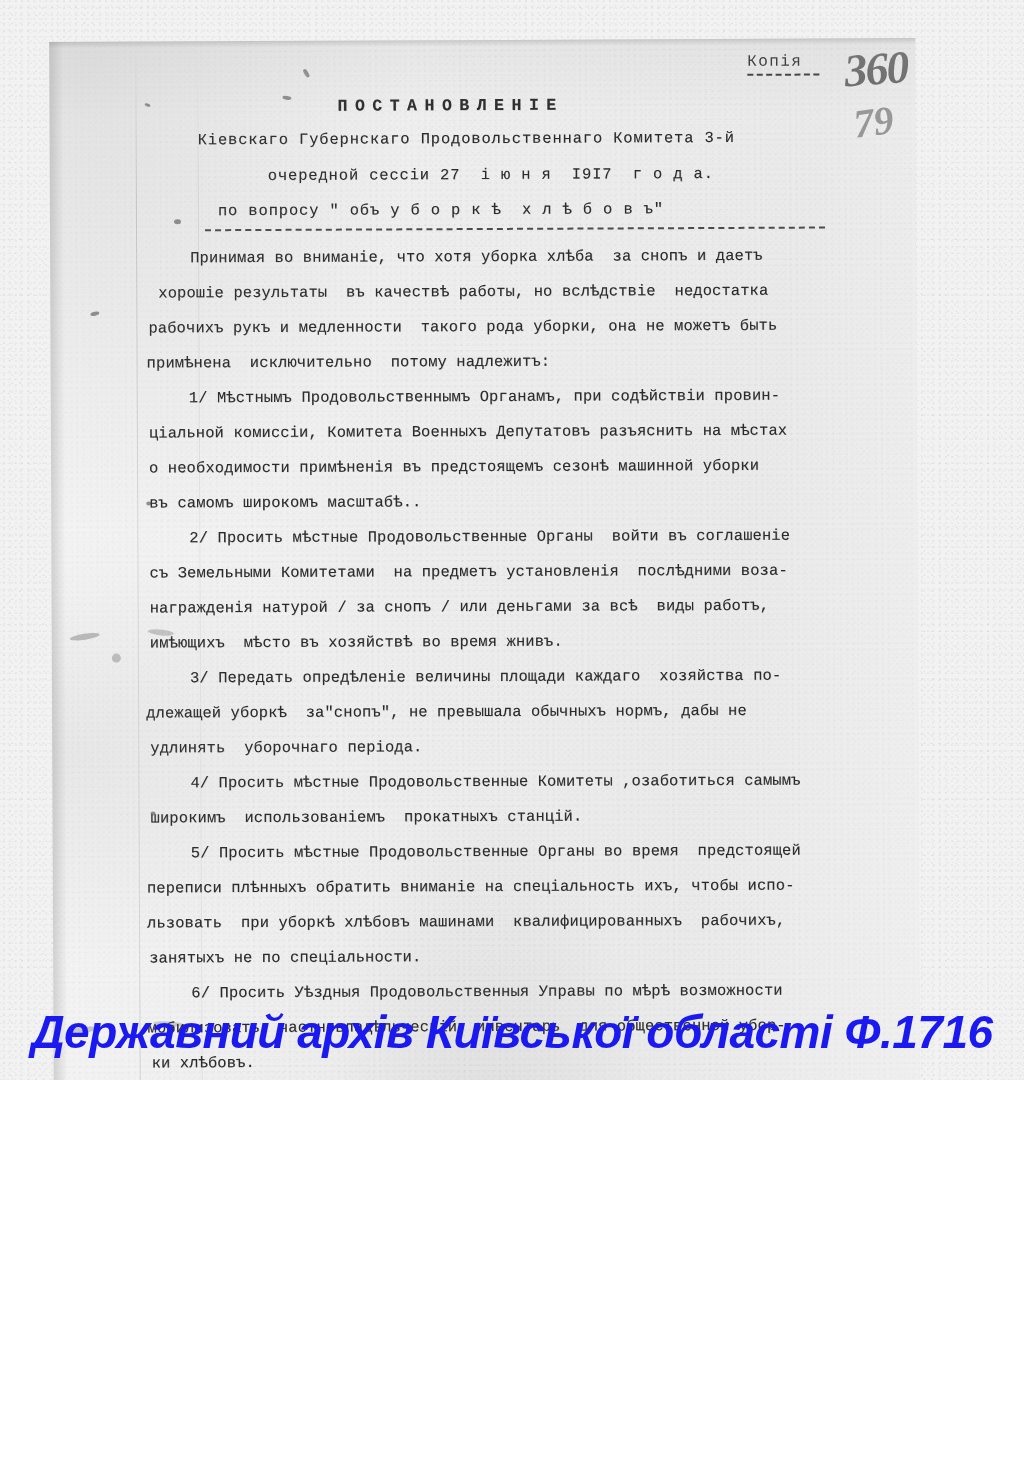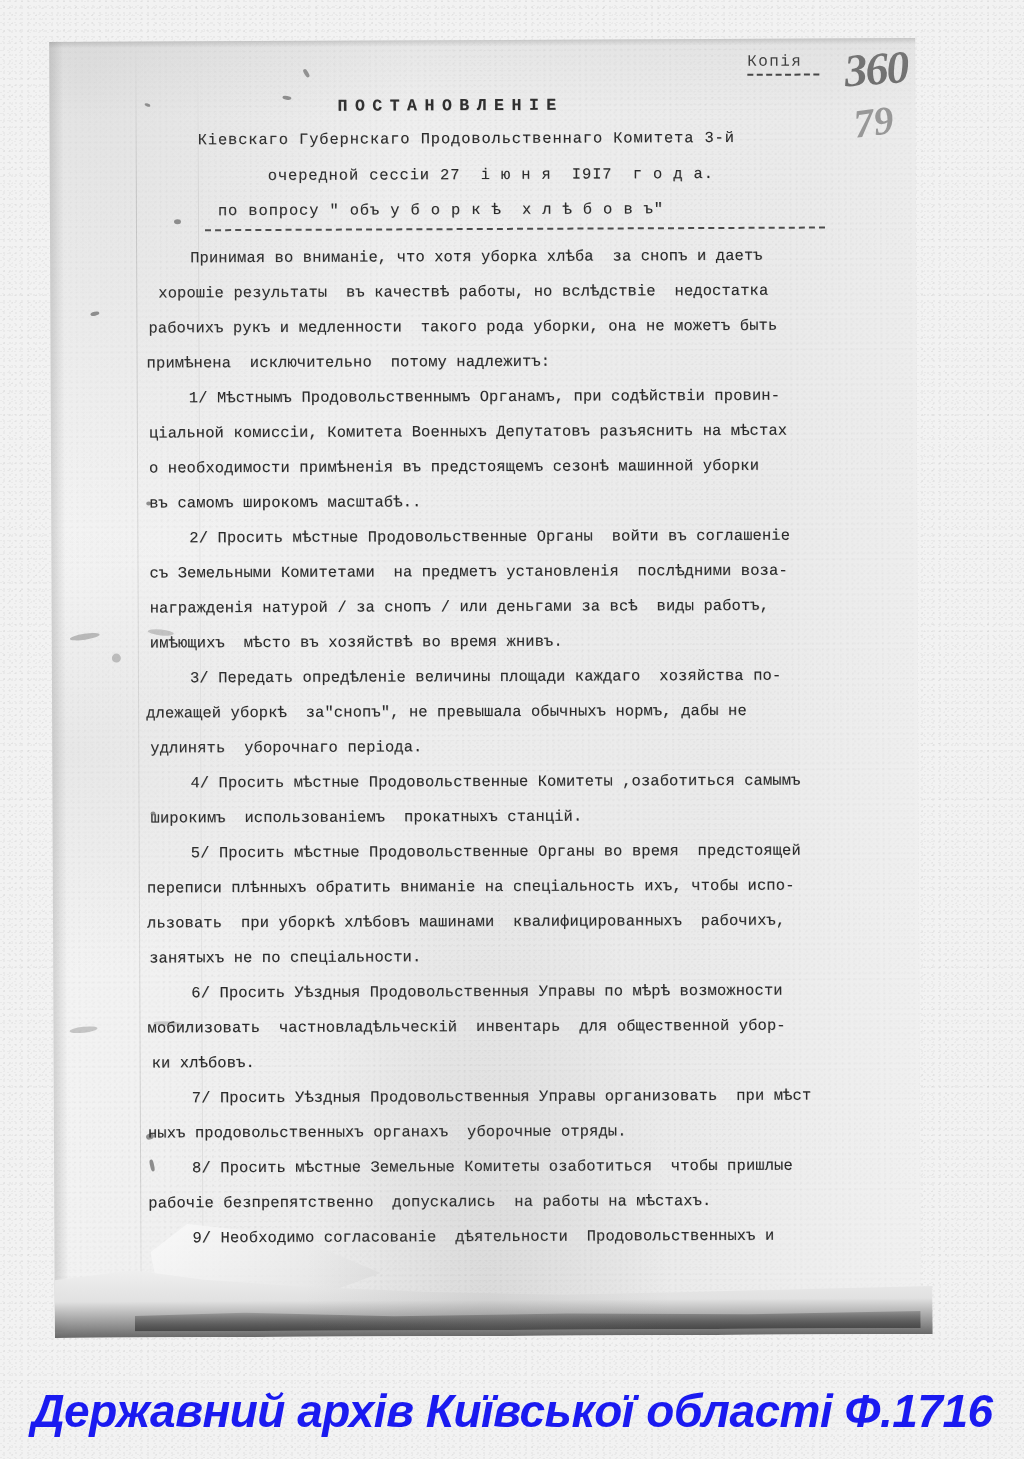--- a/index.html
+++ b/index.html
@@ -15,7 +15,7 @@
   #page {
     position: relative;
     width: 1024px;
-    height: 1459px;
+    height: 1080px;
     overflow: hidden;
     background: #f4f4f4;
   }

